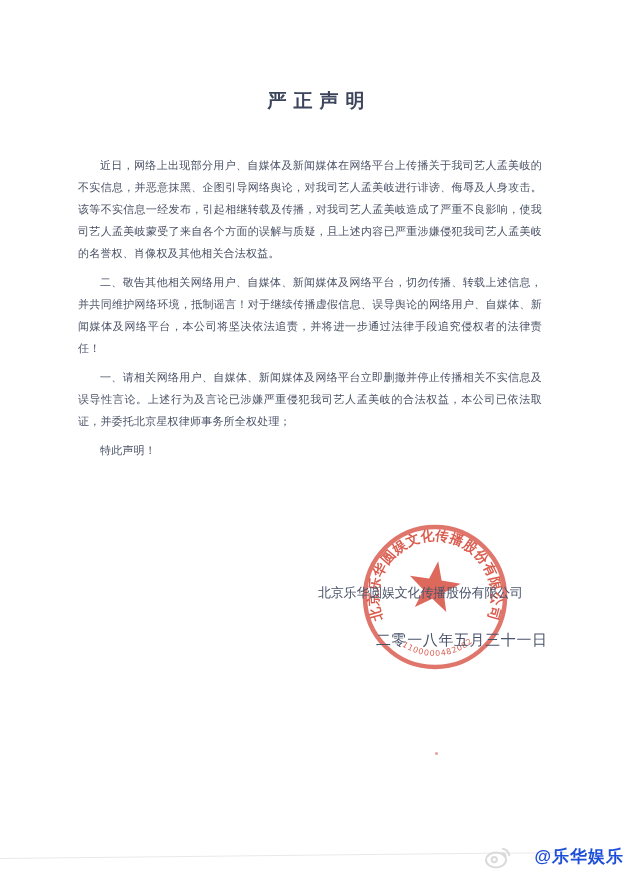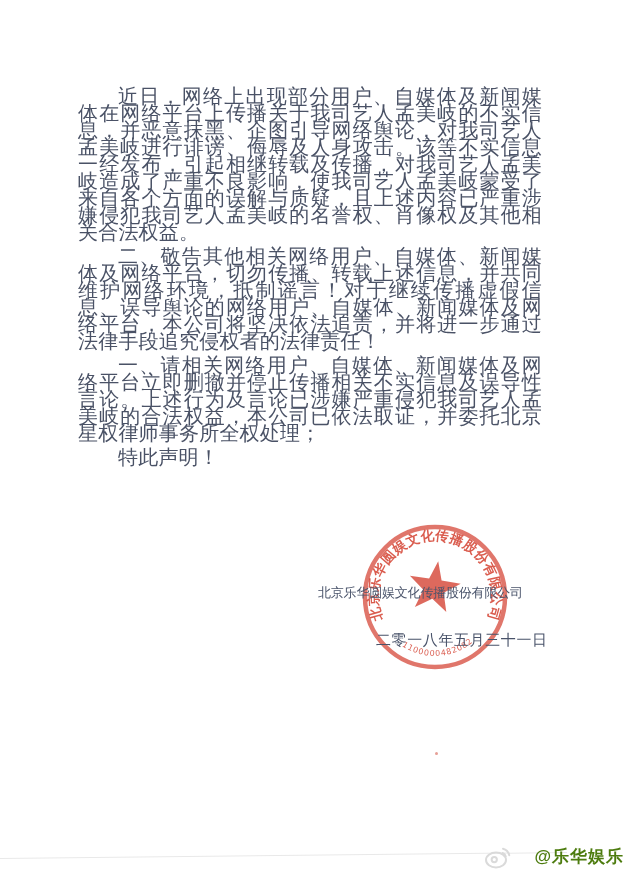--- a/index.html
+++ b/index.html
@@ -97,6 +97,7 @@
 <div class="page">
 
   <div class="doc">
+    <h1 class="title">严正声明</h1>
     <p class="body">近日，网络上出现部分用户、自媒体及新闻媒体在网络平台上传播关于我司艺人孟美岐的不实信息，并恶意抹黑、企图引导网络舆论，对我司艺人孟美岐进行诽谤、侮辱及人身攻击。该等不实信息一经发布，引起相继转载及传播，对我司艺人孟美岐造成了严重不良影响，使我司艺人孟美岐蒙受了来自各个方面的误解与质疑，且上述内容已严重涉嫌侵犯我司艺人孟美岐的名誉权、肖像权及其他相关合法权益。</p>
     <p class="body">二、敬告其他相关网络用户、自媒体、新闻媒体及网络平台，切勿传播、转载上述信息，并共同维护网络环境，抵制谣言！对于继续传播虚假信息、误导舆论的网络用户、自媒体、新闻媒体及网络平台，本公司将坚决依法追责，并将进一步通过法律手段追究侵权者的法律责任！</p>
     <p class="body">一、请相关网络用户、自媒体、新闻媒体及网络平台立即删撤并停止传播相关不实信息及误导性言论。上述行为及言论已涉嫌严重侵犯我司艺人孟美岐的合法权益，本公司已依法取证，并委托北京星权律师事务所全权处理；</p>

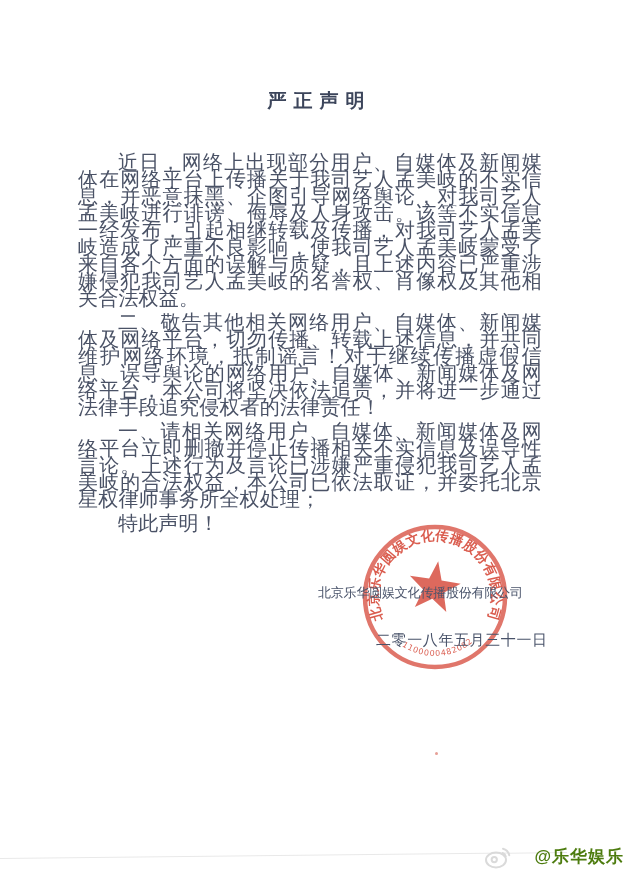--- a/index.html
+++ b/index.html
@@ -26,8 +26,8 @@
   }
   p.body{
     margin:0 12px 7px 0;
-    font-size:20px;
-    line-height:17px;
+    font-size:11px;
+    line-height:22px;
     text-align:justify;
     text-indent:2em;
     letter-spacing:0.2px;

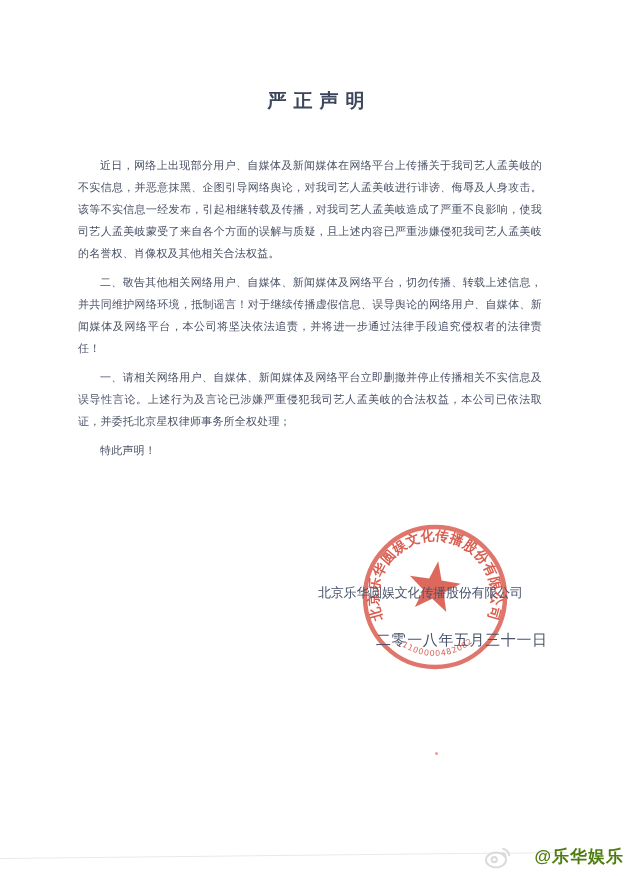--- a/index.html
+++ b/index.html
@@ -83,7 +83,7 @@
     position:absolute;z-index:3;
     right:6px;top:841px;
     display:flex;align-items:center;gap:18px;
-    color:#4d7c0f;
+    color:#1d4ed8;
     font-family:"Liberation Sans","DejaVu Sans",sans-serif;
     font-size:17px;
     font-weight:bold;

